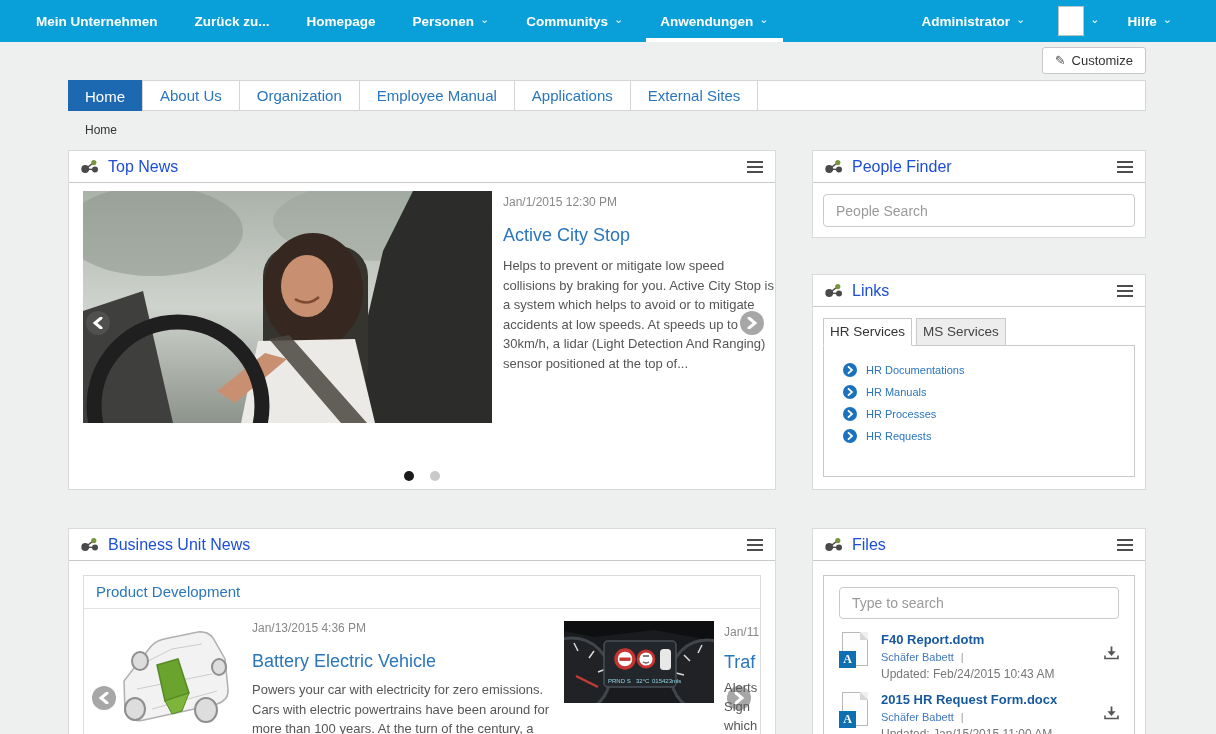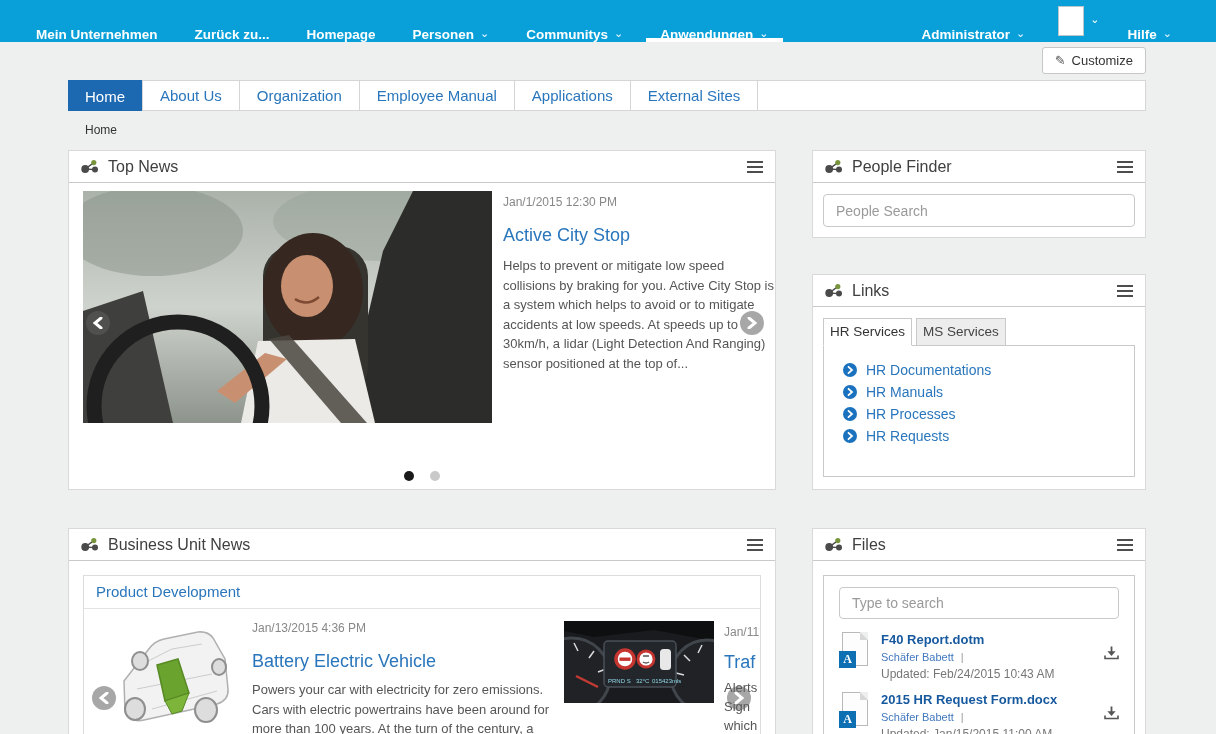--- a/index.html
+++ b/index.html
@@ -18,7 +18,7 @@
     padding:0 44px 0 36px; color:#fff;
   }
   .nav-item {
-    position:relative; height:42px; display:flex; align-items:flex-end;
+    position:relative; height:42px; display:flex; align-items:center;
     font-size:13.5px; font-weight:bold; color:#fff; cursor:pointer;
     margin-right:37px; white-space:nowrap;
   }

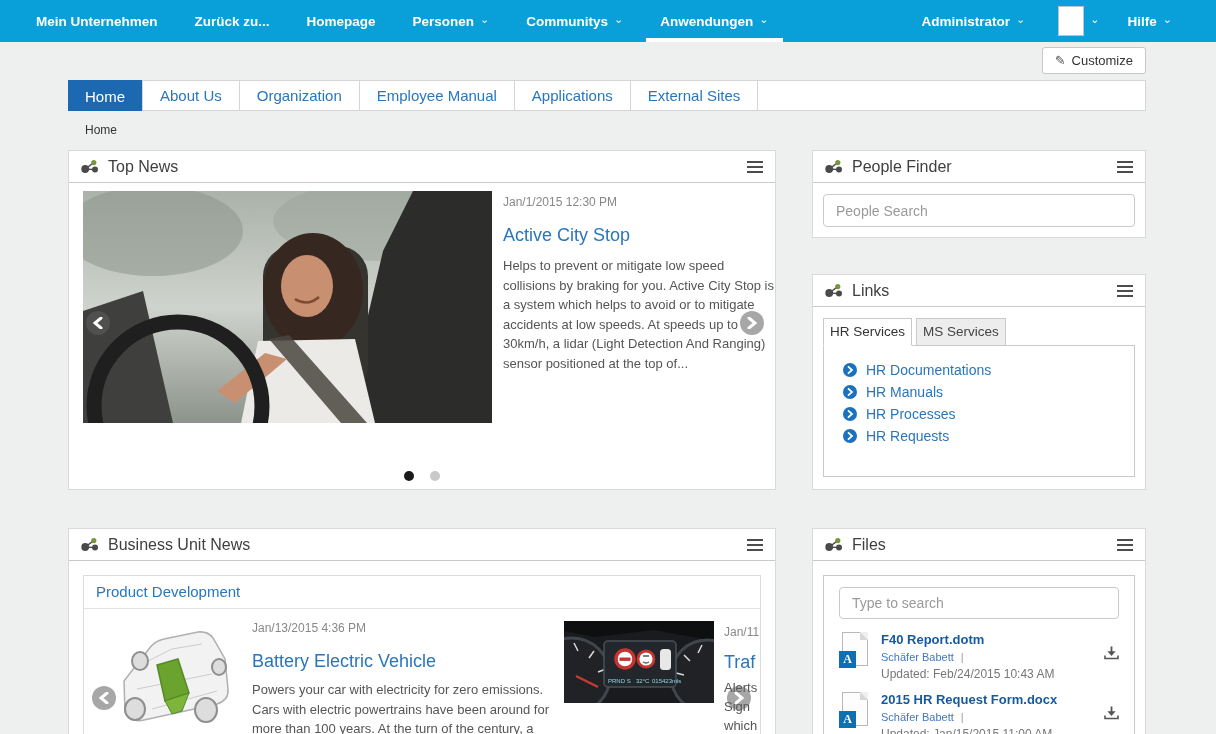--- a/index.html
+++ b/index.html
@@ -54,7 +54,7 @@
   
   .portlet { position:absolute; background:#fff; border:1px solid #d9d9d9; }
   .p-head { display:flex; align-items:center; height:32px; padding:0 12px; border-bottom:1px solid #c9c9c9; }
-  .p-title { font-size:16px; color:#404040; margin-left:10px; }
+  .p-title { font-size:16px; color:#1d4ed8; margin-left:10px; }
   .menu-btn { margin-left:auto; cursor:pointer; display:flex; align-items:center; }
   #topNews { left:68px; top:150px; width:708px; height:340px; }
   #peopleFinder { left:812px; top:150px; width:334px; height:88px; }

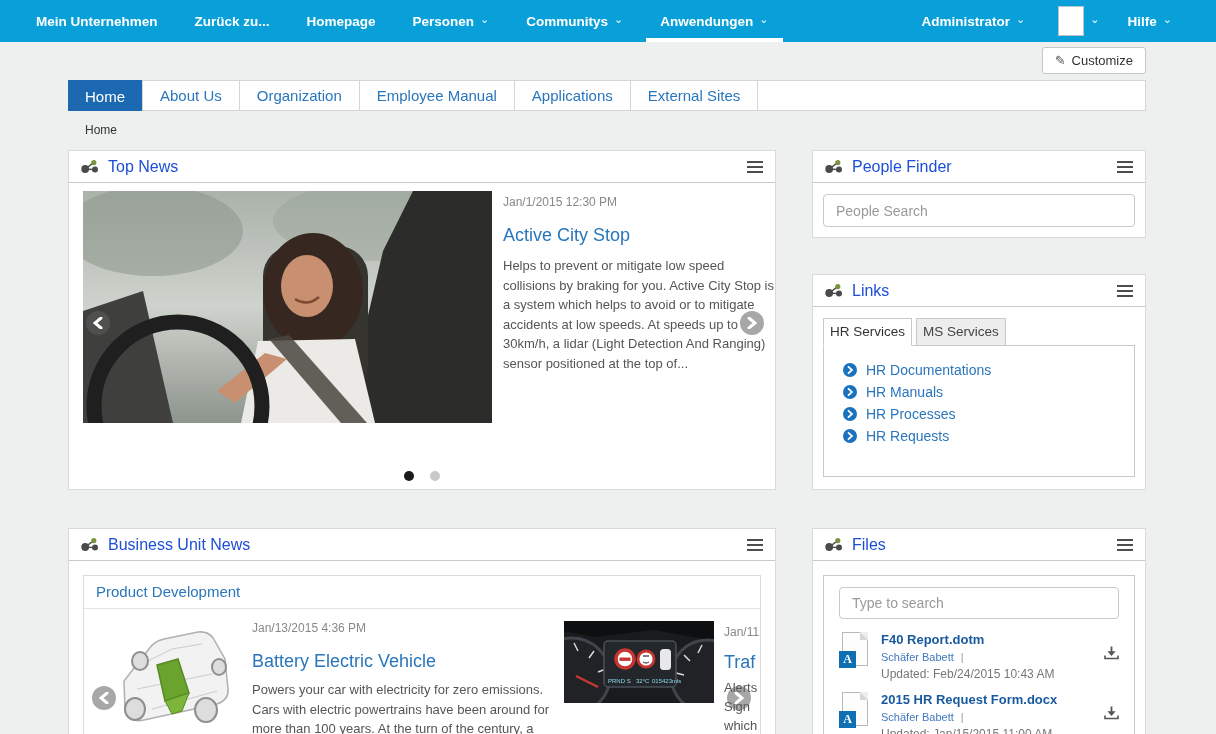--- a/index.html
+++ b/index.html
@@ -95,7 +95,7 @@
   .ltab.active { background:#fff; border-bottom-color:#fff; color:#333; }
   .link-box { border:1px solid #c9c9c9; margin-top:-1px; height:132px; padding:13px 0 0 19px; }
   .link-row { display:flex; align-items:center; height:22px; cursor:pointer; }
-  .link-row span { font-size:14px; color:#2a76bc; margin-left:9px; }
+  .link-row span { font-size:11px; color:#2a76bc; margin-left:9px; }
   
   .bun-box { border:1px solid #dcdcdc; margin:14px; height:182px; position:relative; overflow:hidden; }
   .pd-head { height:33px; line-height:32px; border-bottom:1px solid #e3e3e3; padding:0 12px; font-size:15px; color:#2a76bc; }

